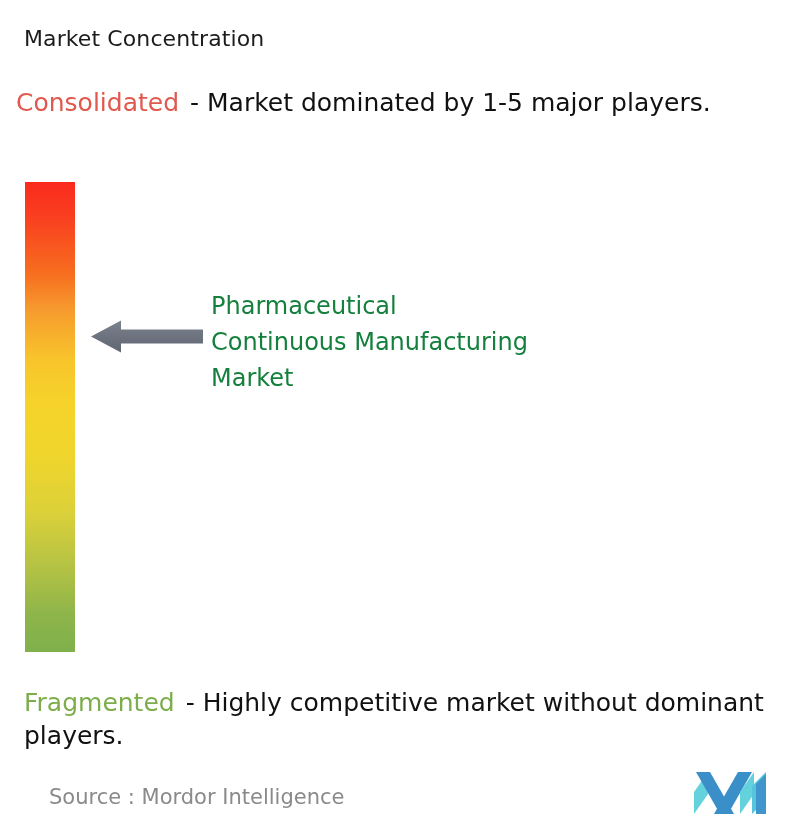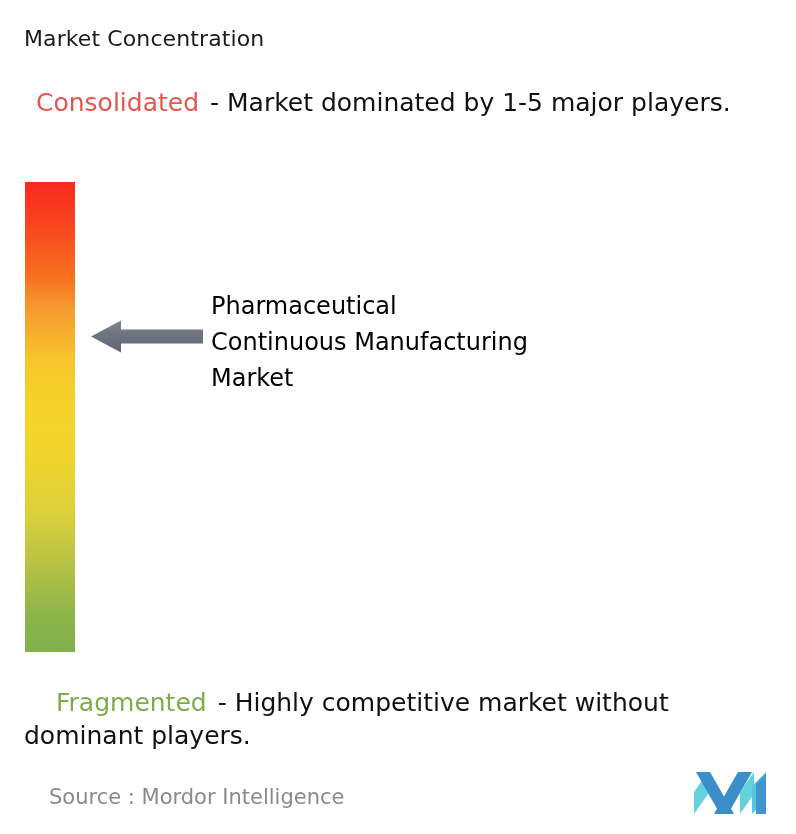--- a/index.html
+++ b/index.html
@@ -37,7 +37,7 @@
   
   .caption-top {
     position: absolute;
-    left: 36px;
+    left: 16px;
     top: 86px;
     width: 756px;
     font-size: 25px;

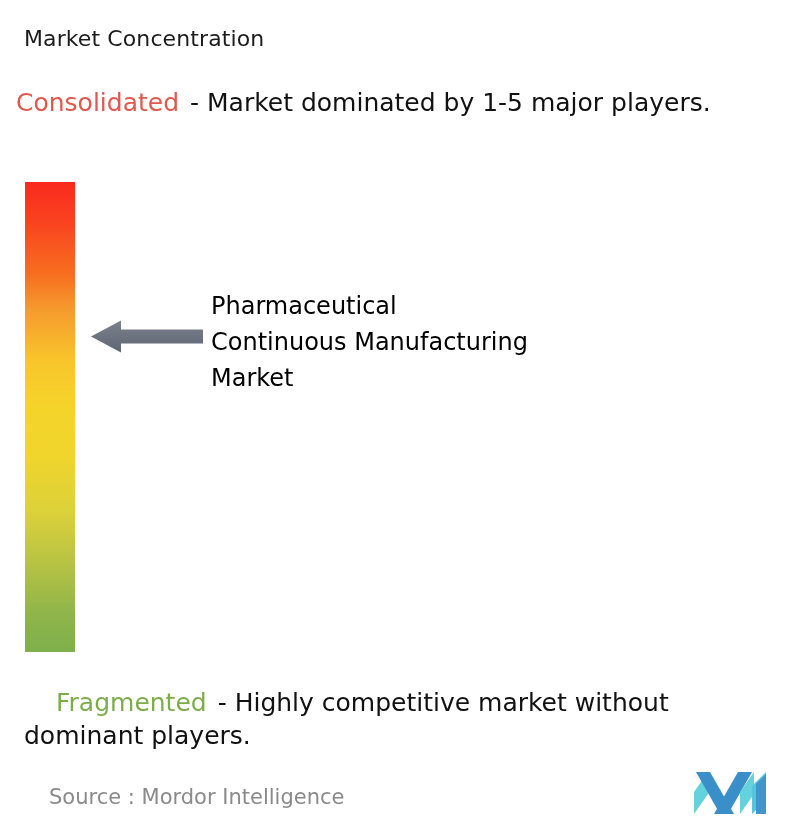--- a/index.html
+++ b/index.html
@@ -108,7 +108,7 @@
     width: 460px;
     font-size: 24px;
     line-height: 36px;
-    color: #000000;
+    color: #15803d;
     font-weight: 400;
   }
   .arrow-label .ln {

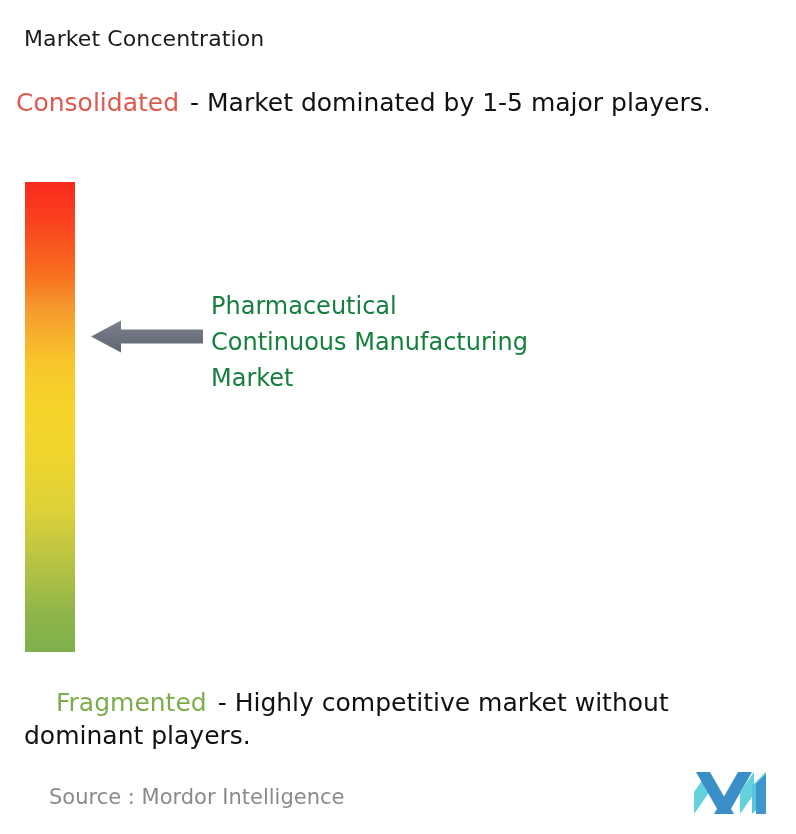--- a/index.html
+++ b/index.html
@@ -60,7 +60,6 @@
   }
   .kw-fragmented {
     color: #7dad4b;
-    margin-left: 32px;
   }
   .kw-gap {
     display: inline-block;

